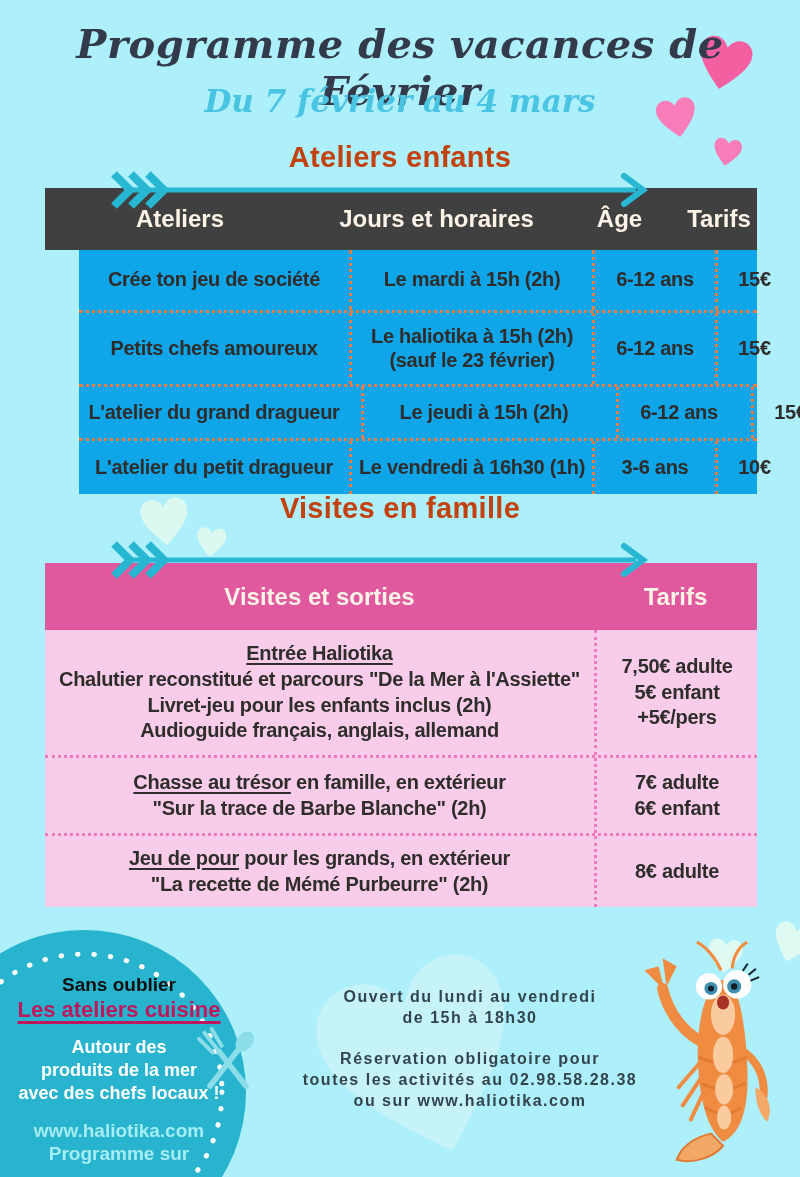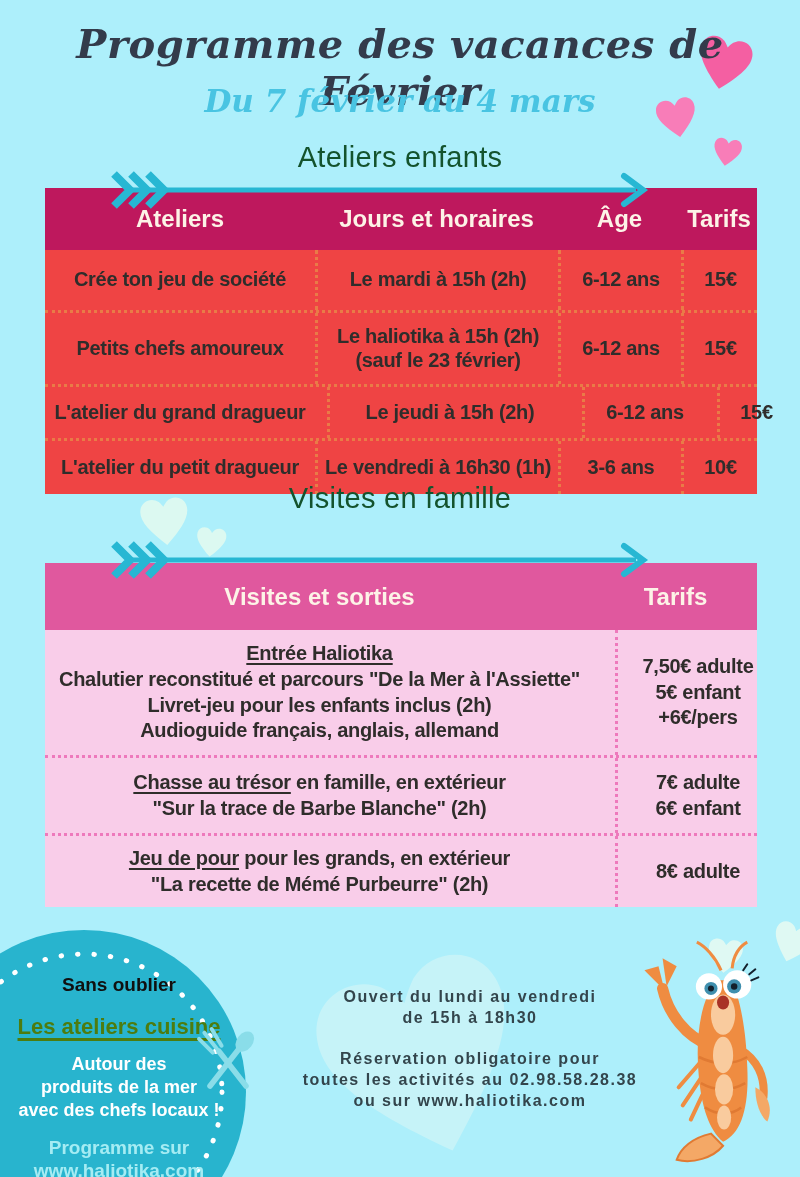--- a/index.html
+++ b/index.html
@@ -25,7 +25,7 @@
 
   .section-title {
     position: absolute; left: 0; right: 0; text-align: center;
-    font-size: 29px; font-weight: normal; color: #14532d; z-index: 2;
+    font-size: 29px; font-weight: bold; color: #c2410c; z-index: 2;
     letter-spacing: 0.3px;
   }
 

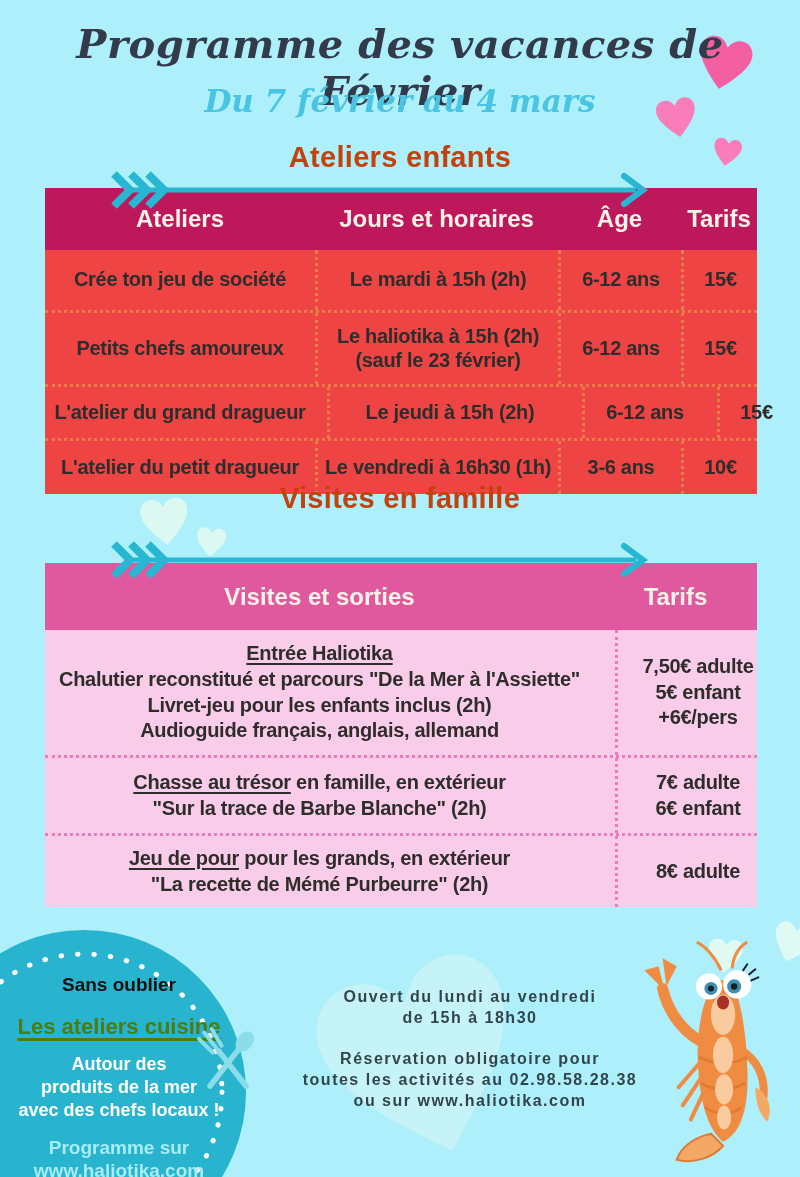--- a/index.html
+++ b/index.html
@@ -37,7 +37,7 @@
   .thead { display: grid; align-items: center; }
   .t1head, .t1row { grid-template-columns: 270px 243px 123px 76px; }
   .t2head, .t2row { grid-template-columns: 549px 163px; }
-  .t1head { background: #be185d; height: 62px; }
+  .t1head { background: #404040; height: 62px; }
   .t2head { background: #e0589e; height: 67px; }
   .hcell {
     text-align: center; color: #fdf3e7; font-size: 24px; font-weight: bold;

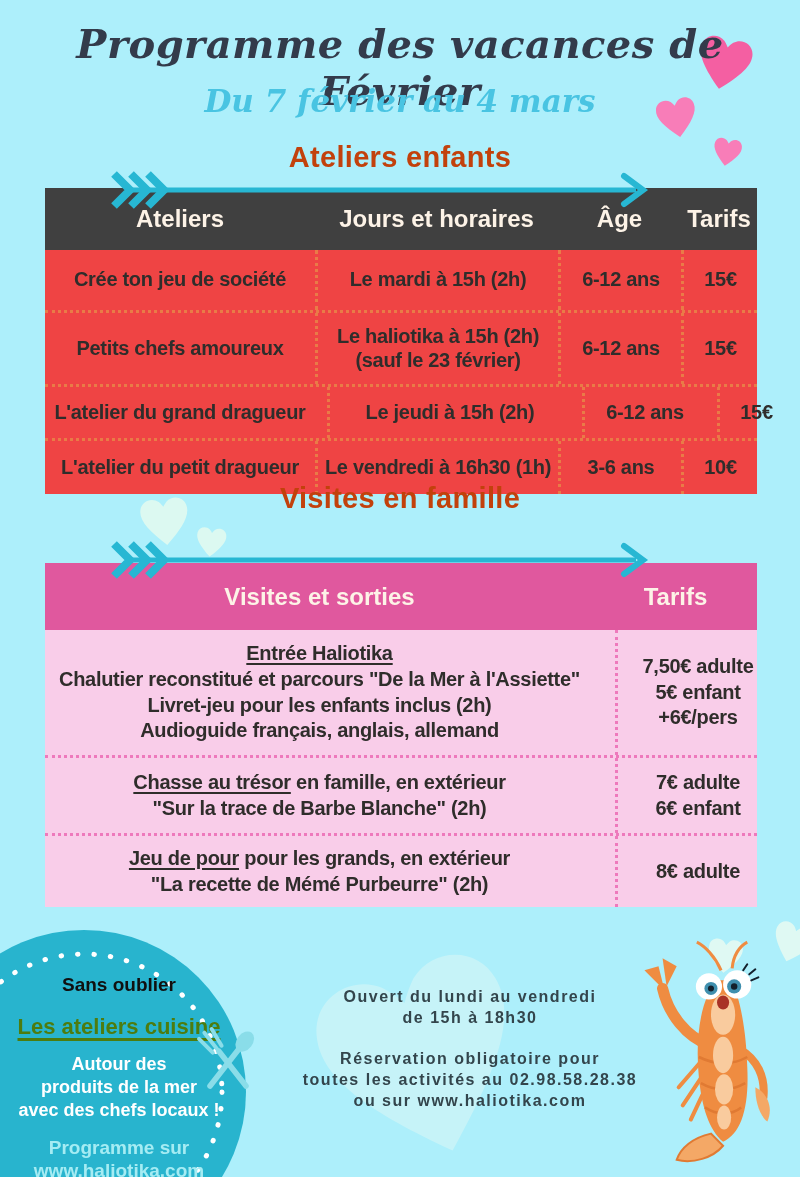--- a/index.html
+++ b/index.html
@@ -43,7 +43,7 @@
     text-align: center; color: #fdf3e7; font-size: 24px; font-weight: bold;
   }
   .trow { display: grid; }
-  .t1row { background: #ef4444; }
+  .t1row { background: #0ea5e9; margin-left: 34px; }
   .t2row { background: #f9cde9; gap: 21px; }
   .table1 .trow + .trow { border-top: 3px dotted #e97b47; }
   .table2 .trow + .trow { border-top: 3px dotted #ee79bc; }

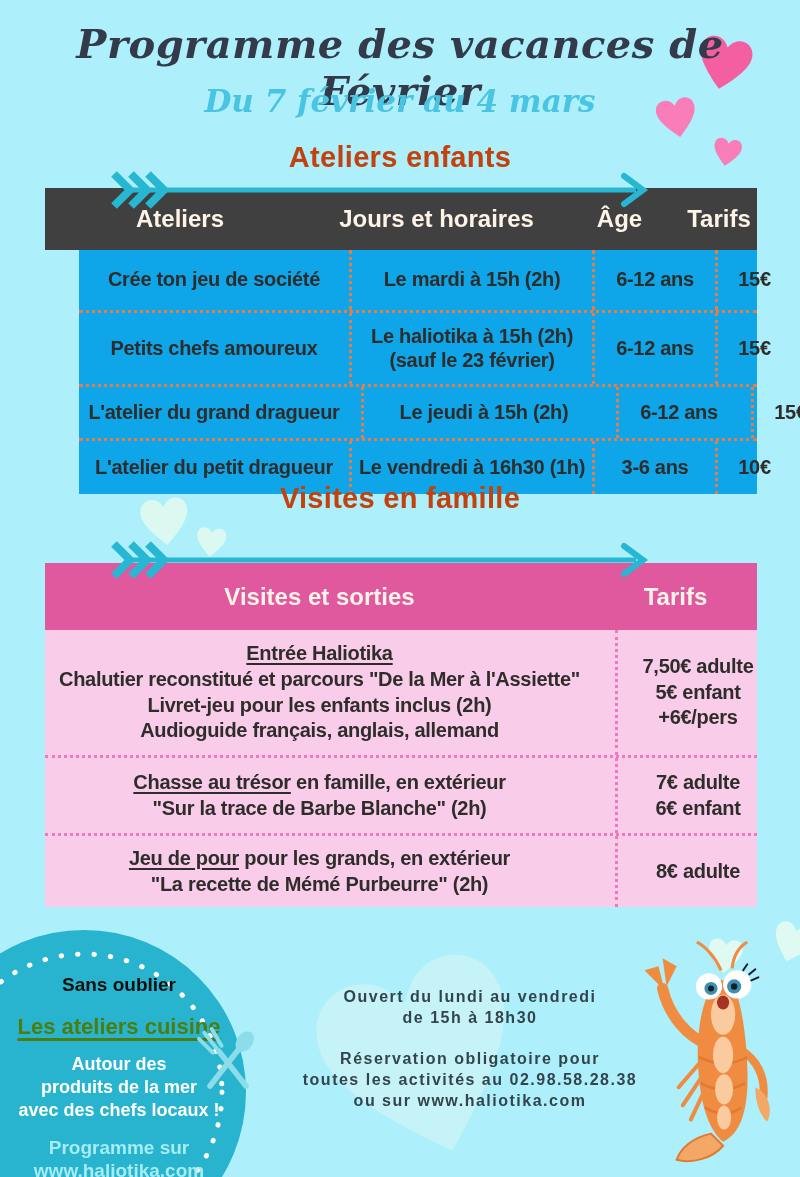--- a/index.html
+++ b/index.html
@@ -167,7 +167,7 @@
     </div>
   </div>
 
-  <div class="section-title" style="top:482px">Visites en famille</div>
+  <div class="section-title" style="top:492px">Visites en famille</div>
 
   <svg class="arrow" style="left:98px;top:538px;width:580px;height:44px" viewBox="0 0 580 44">
     <line x1="30" y1="22" x2="538" y2="22" stroke="#27b7d3" stroke-width="5"></line>

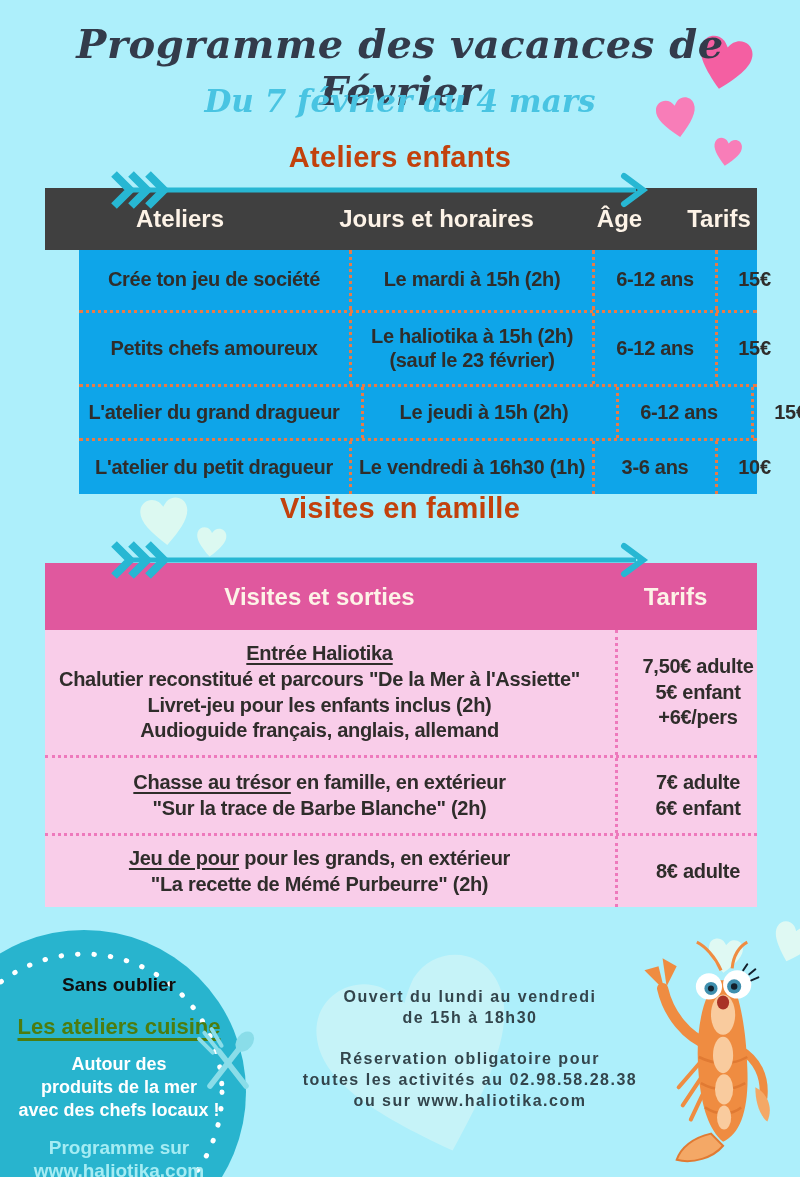--- a/index.html
+++ b/index.html
@@ -44,7 +44,7 @@
   }
   .trow { display: grid; }
   .t1row { background: #0ea5e9; margin-left: 34px; }
-  .t2row { background: #f9cde9; gap: 21px; }
+  .t2row { background: #f9cde9; }
   .table1 .trow + .trow { border-top: 3px dotted #e97b47; }
   .table2 .trow + .trow { border-top: 3px dotted #ee79bc; }
   .t1row > div + div { border-left: 3px dotted #e97b47; }

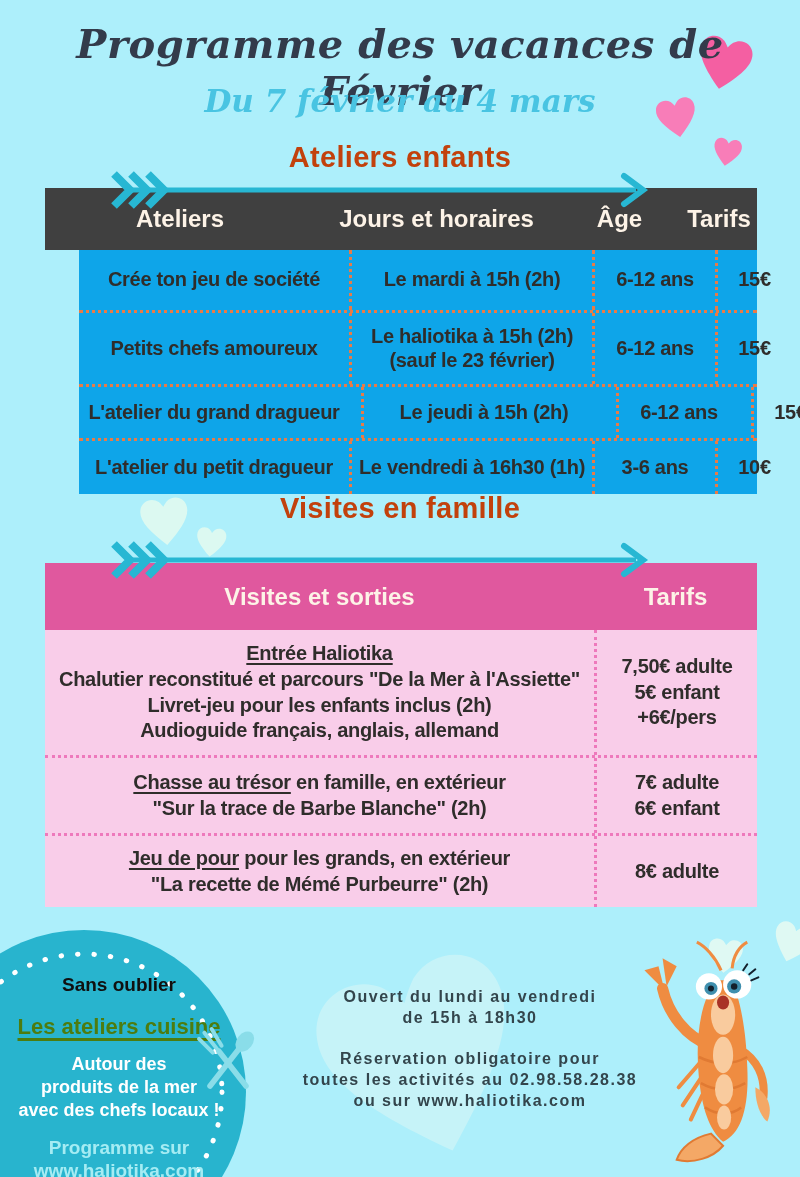--- a/index.html
+++ b/index.html
@@ -192,7 +192,7 @@
       <div class="vcell">
         <div>7,50€ adulte</div>
         <div>5€ enfant</div>
-        <div>+6€/pers</div>
+        <div>+5€/pers</div>
       </div>
     </div>
     <div class="trow t2row vh2">

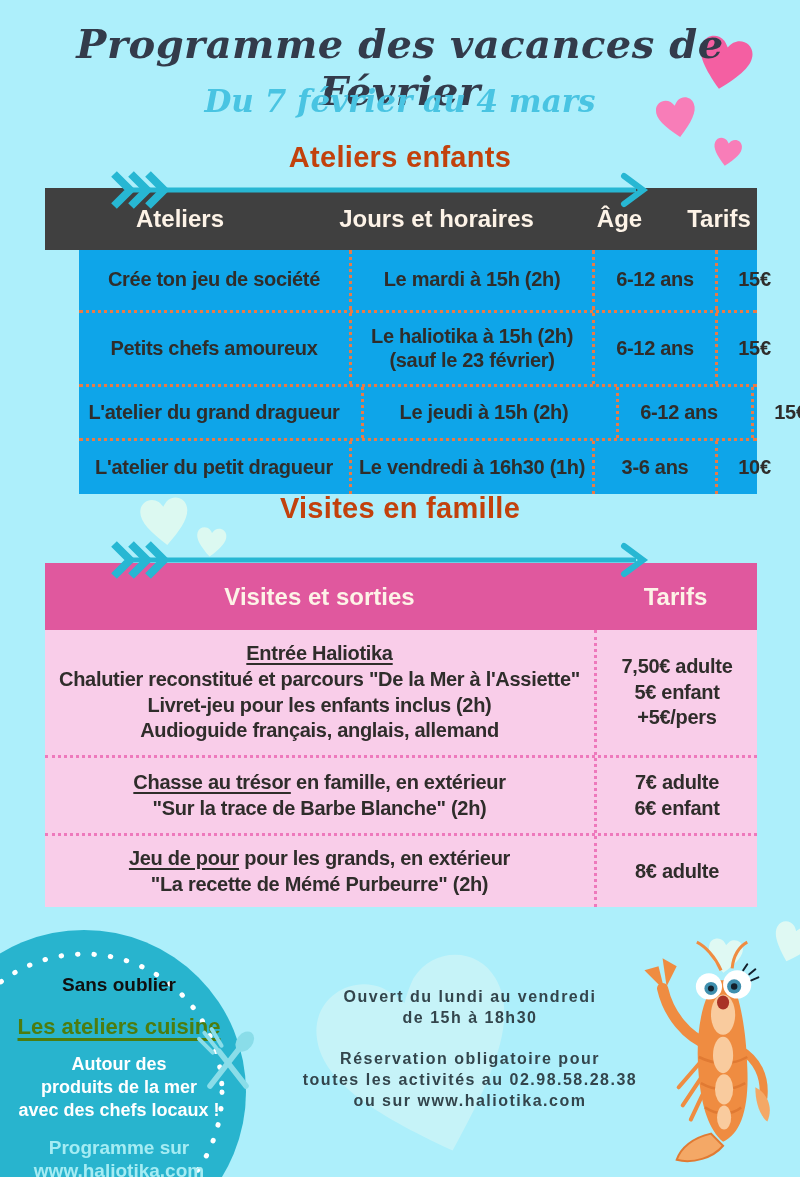--- a/index.html
+++ b/index.html
@@ -70,8 +70,8 @@
     position: absolute; left: 4px; top: 974px; width: 230px; text-align: center; z-index: 3;
   }
   .c-intro { font-size: 19px; font-weight: bold; color: #101010; }
-  .c-title { font-size: 22px; font-weight: bold; color: #4d7c0f;
-    text-decoration: underline; text-decoration-thickness: 2.5px; text-underline-offset: 4px; margin-top: 18px; }
+  .c-title { font-size: 22px; font-weight: bold; color: #be185d;
+    text-decoration: underline; text-decoration-thickness: 2.5px; text-underline-offset: 4px; margin-top: 1px; }
   .c-body { margin-top: 13px; font-size: 18px; font-weight: bold; color: #ffffff; line-height: 1.28; }
   .c-footer { margin-top: 14px; font-size: 19px; font-weight: bold; color: #a5ecf3; line-height: 1.22; }
   .fork-spoon { position: absolute; left: 196px; top: 1020px; z-index: 3; }

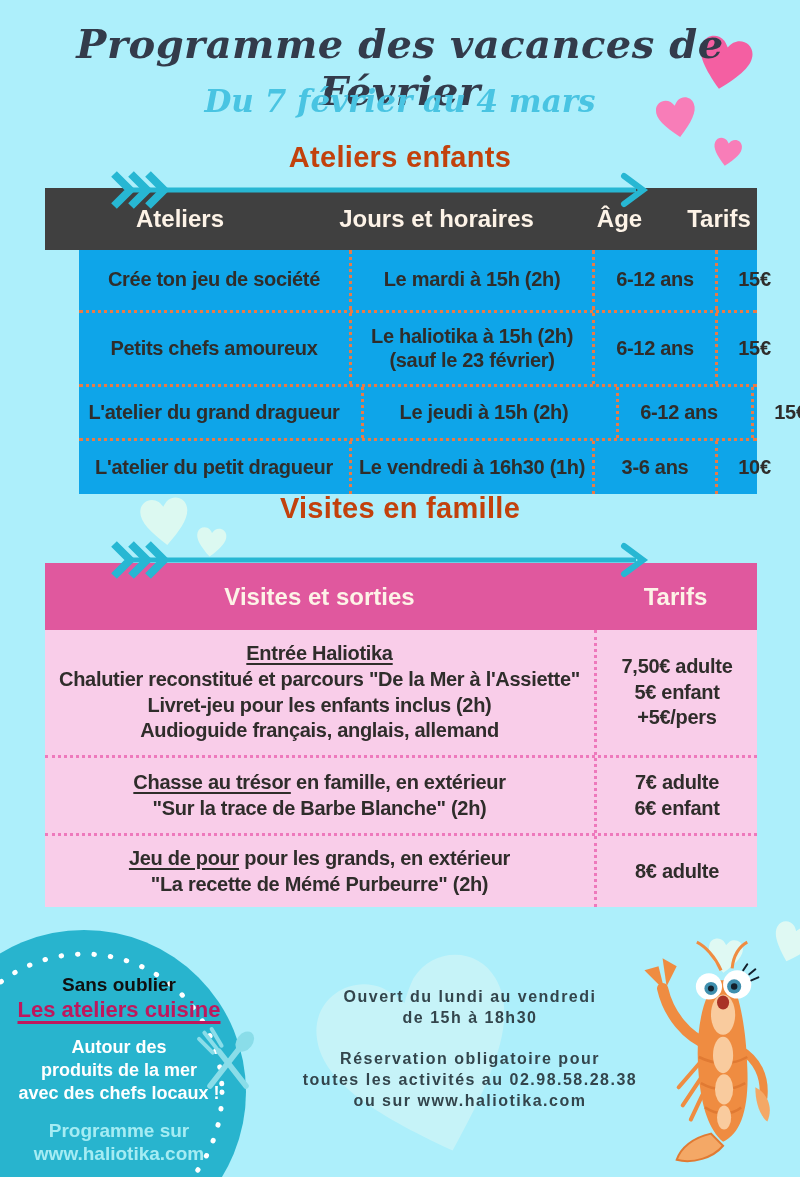--- a/index.html
+++ b/index.html
@@ -229,8 +229,8 @@
       <div>avec des chefs locaux !</div>
     </div>
     <div class="c-footer">
+      <div>www.haliotika.com</div>
       <div>Programme sur</div>
-      <div>www.haliotika.com</div>
     </div>
   </div>
   <svg class="fork-spoon" style="width:64px;height:86px" viewBox="0 0 80 100">

